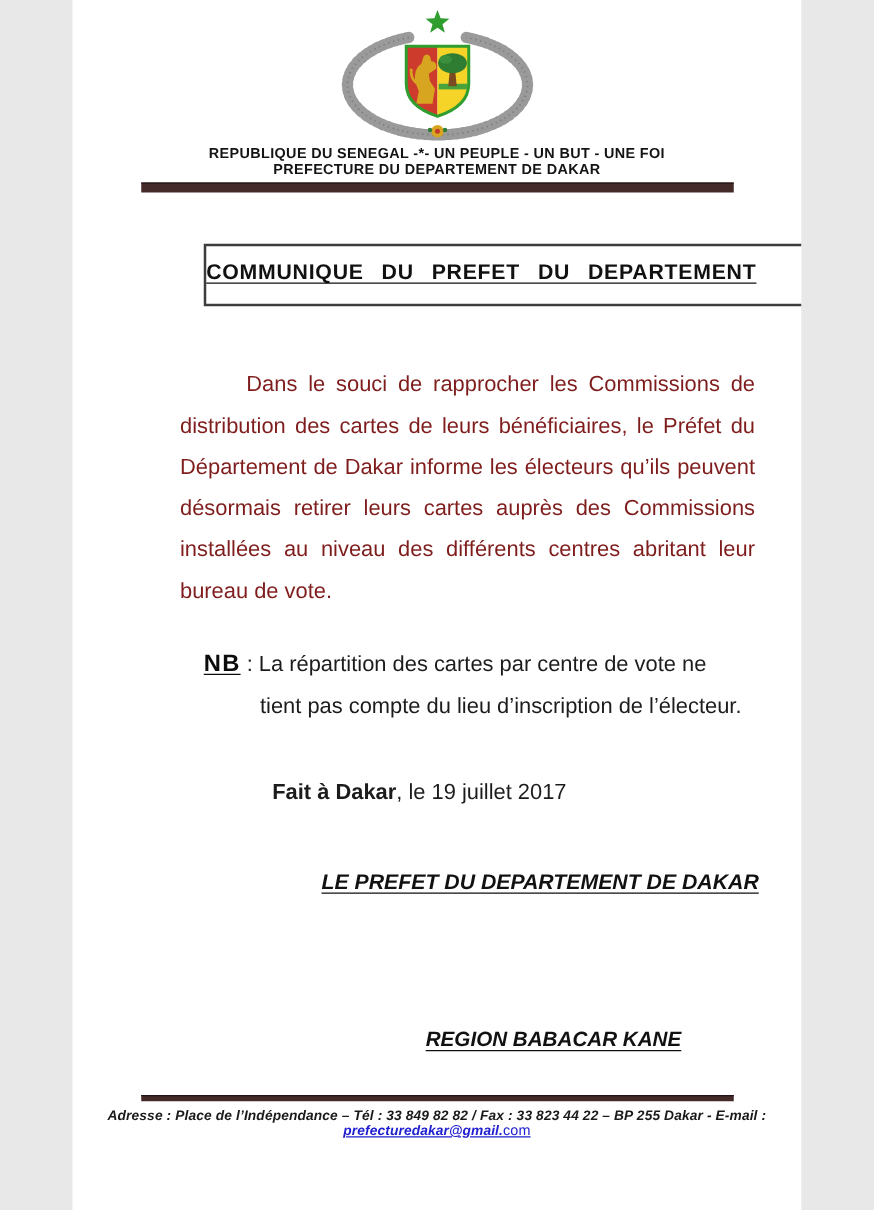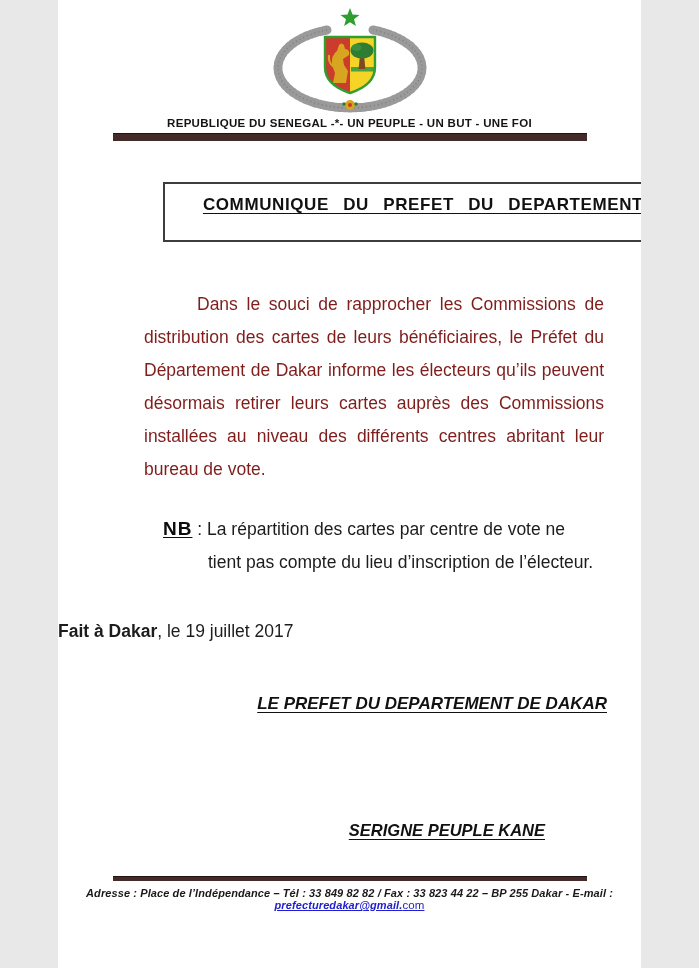--- a/index.html
+++ b/index.html
@@ -172,6 +172,7 @@
 
   <div class="org-block">
     <span class="org-line">REPUBLIQUE DU SENEGAL  -*- UN PEUPLE - UN BUT - UNE FOI</span>
+    <span class="org-line">PREFECTURE DU DEPARTEMENT DE DAKAR</span>
   </div>
 
   <div class="rule-top"></div>

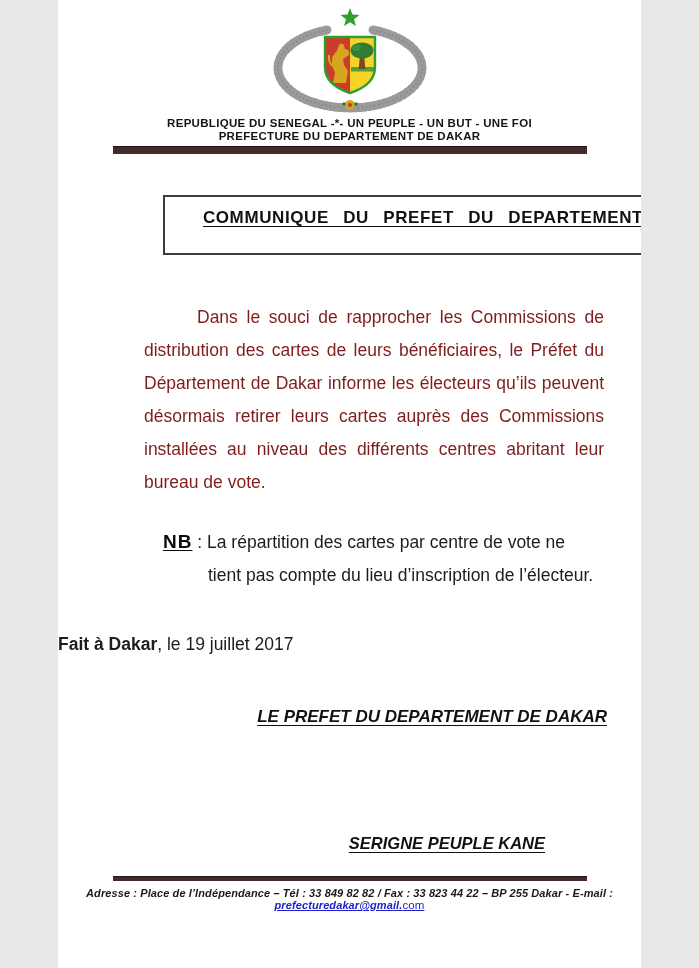--- a/index.html
+++ b/index.html
@@ -37,8 +37,8 @@
     margin: 41px auto 0 105px;
     width: 516px;
     border: 2px solid #3d3d3d;
-    padding: 11px 0 25px 0;
-    text-align: center;
+    padding: 11px 0 15px 0;
+    text-align: left;
     background: #ffffff;
   }
   .title-text {

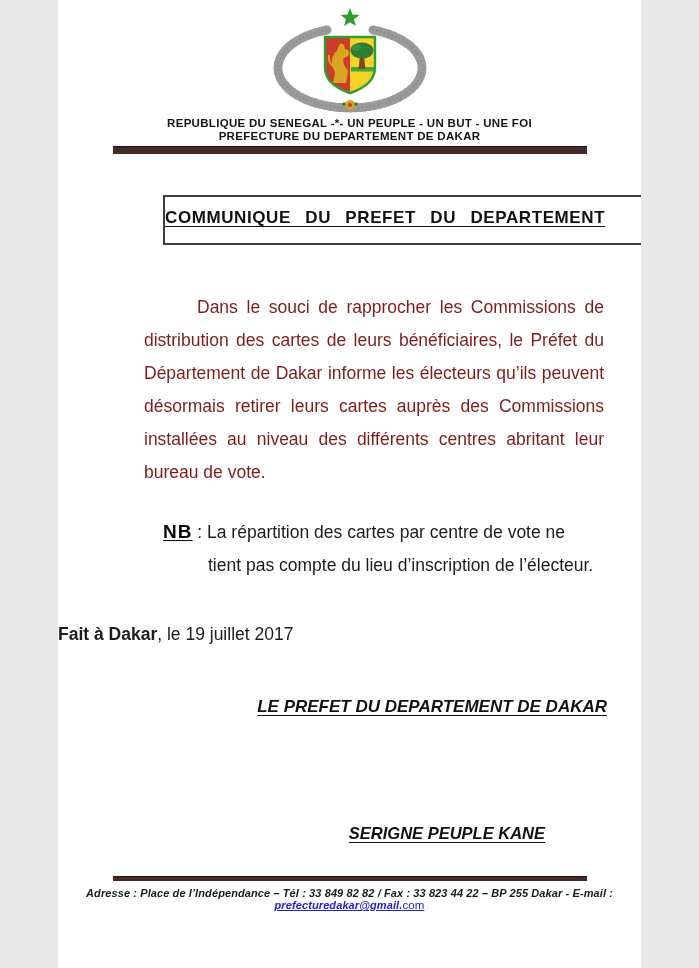--- a/index.html
+++ b/index.html
@@ -80,7 +80,7 @@
   
   .date-line {
     margin-top: 42px;
-    text-align: left;
+    text-align: center;
     padding-right: 28px;
     font-size: 17.5px;
     color: #1c1c1c;

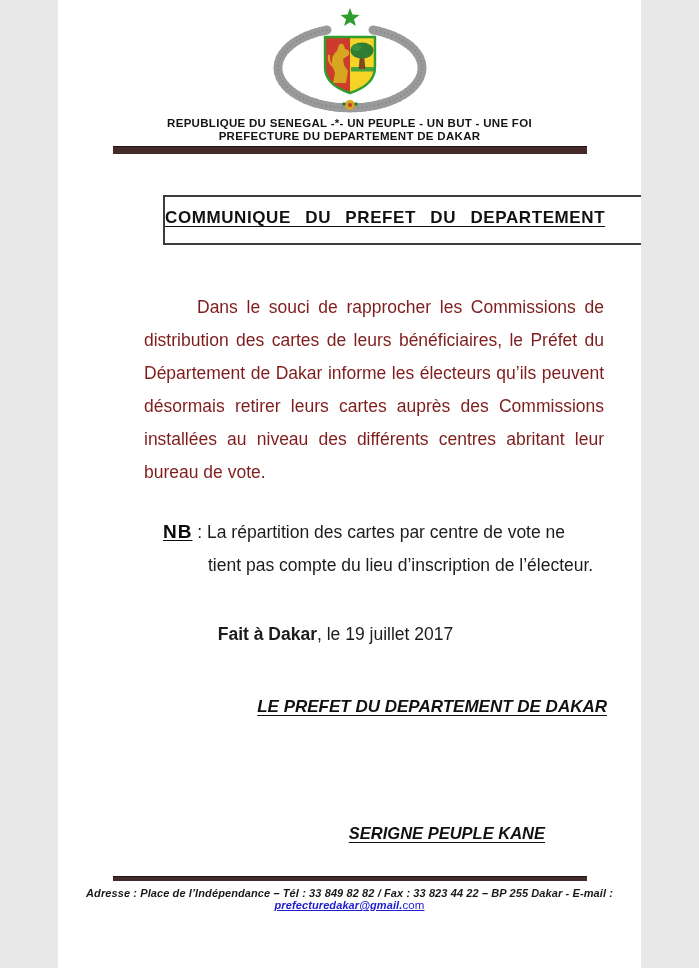--- a/index.html
+++ b/index.html
@@ -188,7 +188,7 @@
   <div class="date-line"><span class="date-place">Fait à Dakar</span><span>, le 19 juillet 2017</span></div>
 
   <div class="prefect-line">LE PREFET DU DEPARTEMENT DE DAKAR</div>
-  <div class="name-line">SERIGNE PEUPLE KANE</div>
+  <div class="name-line">REGION BABACAR KANE</div>
 
   <div class="footer">
     <div class="footer-rule"></div>

